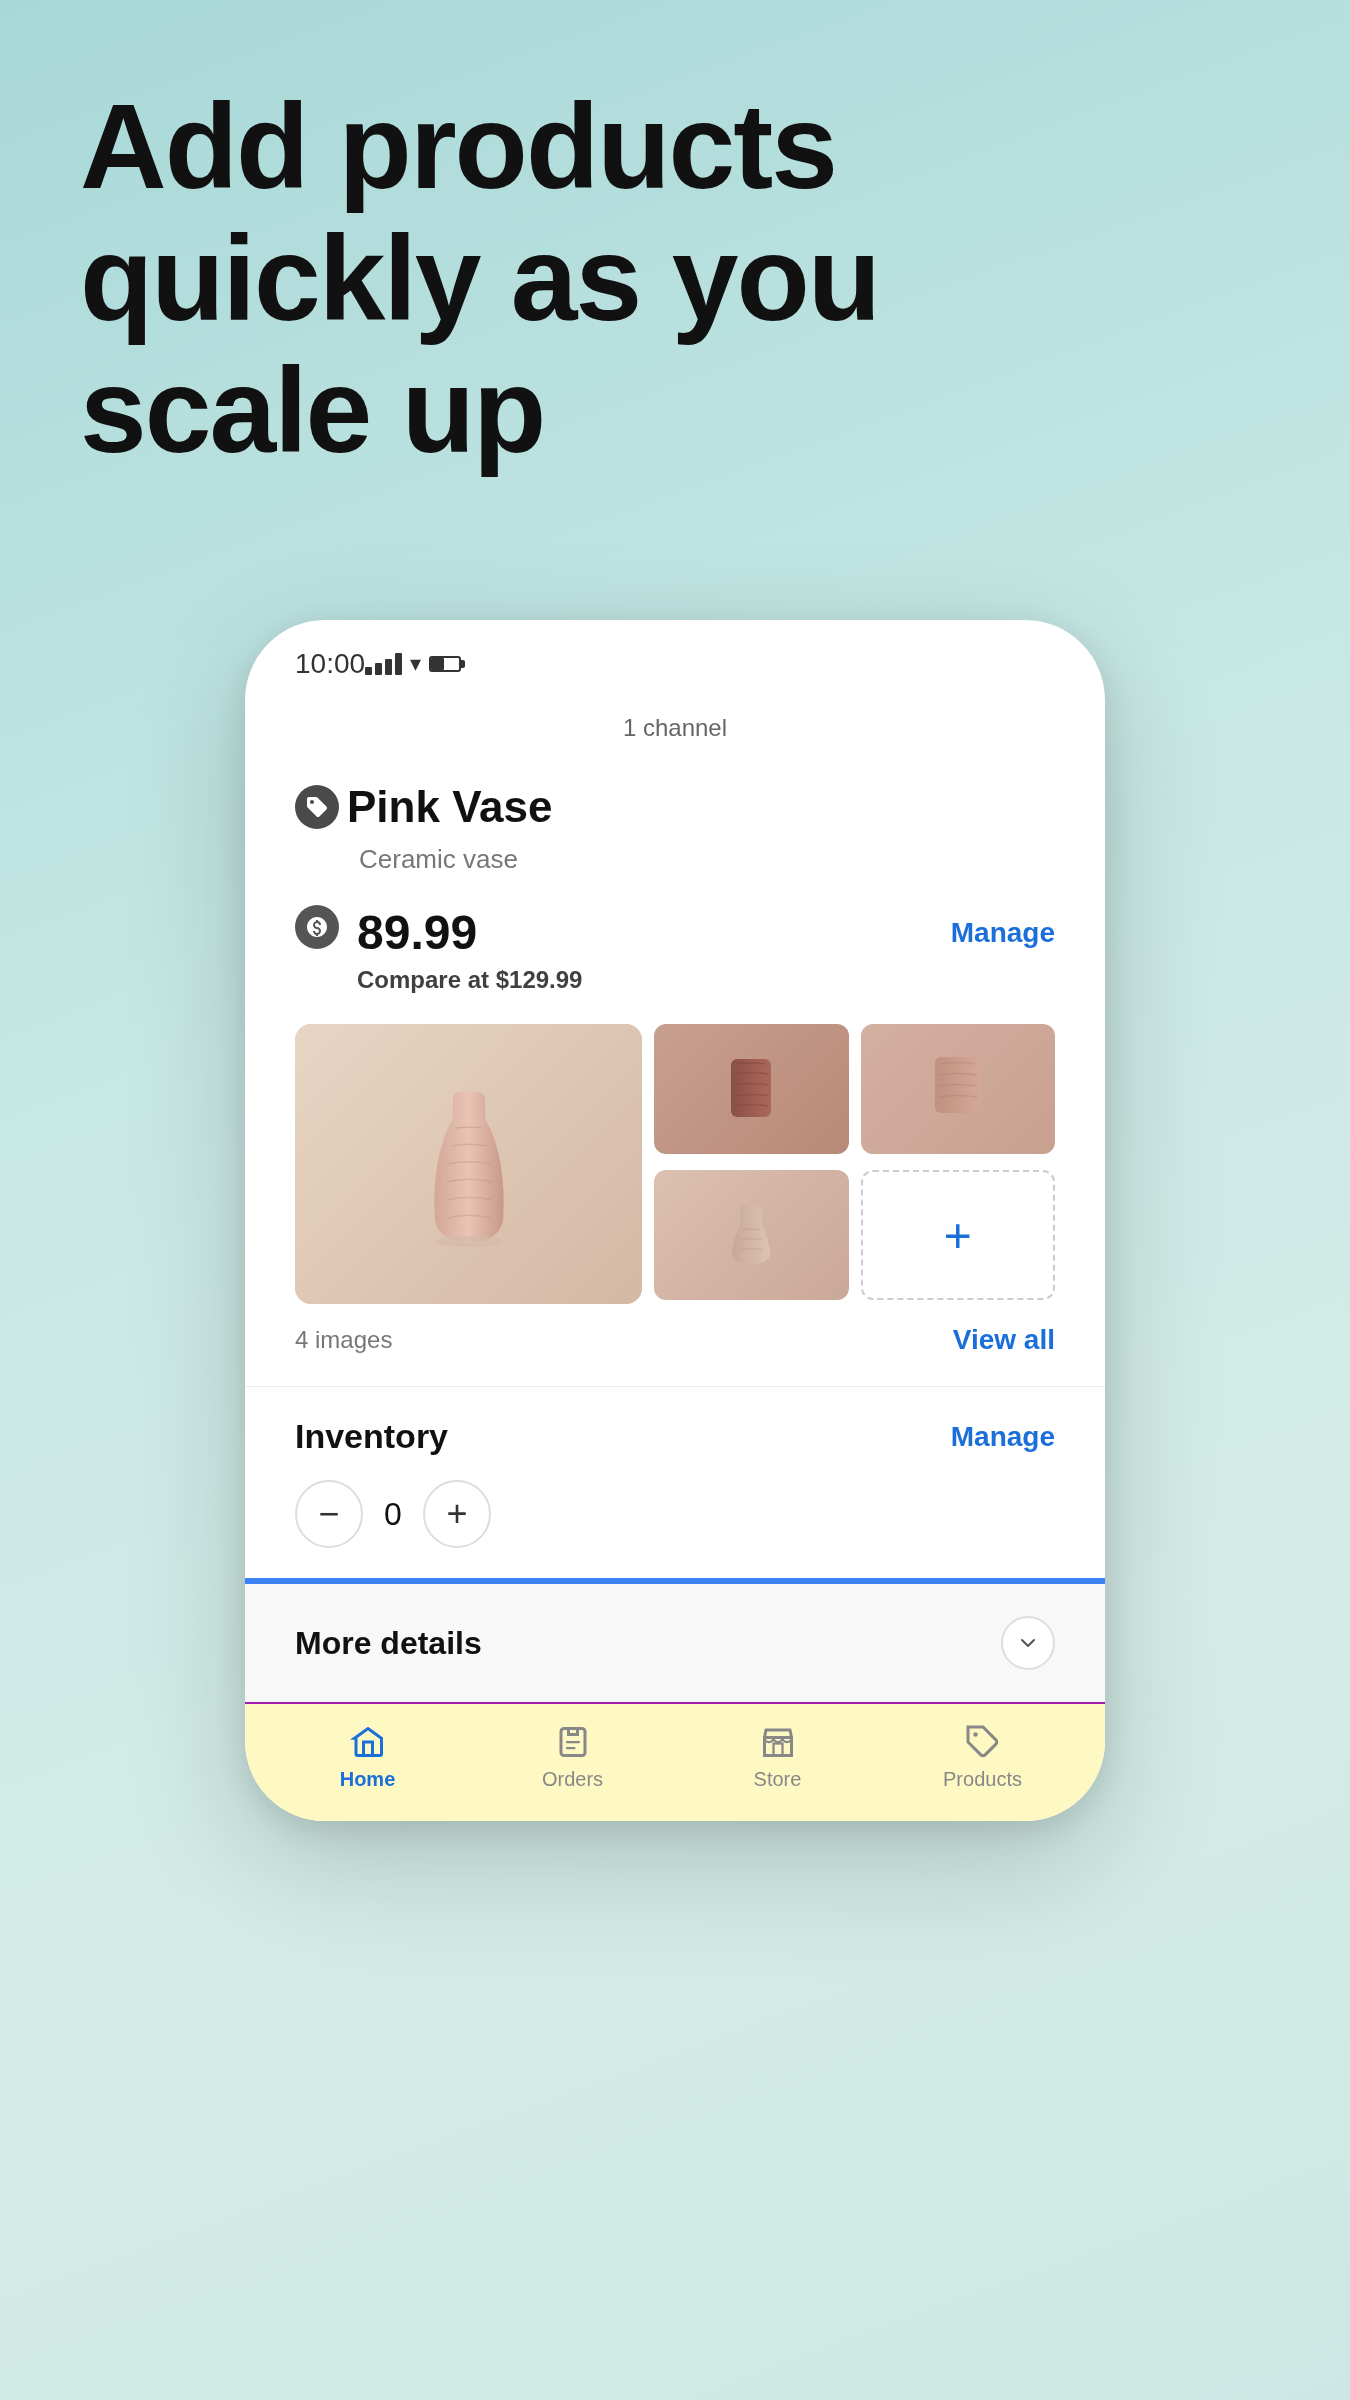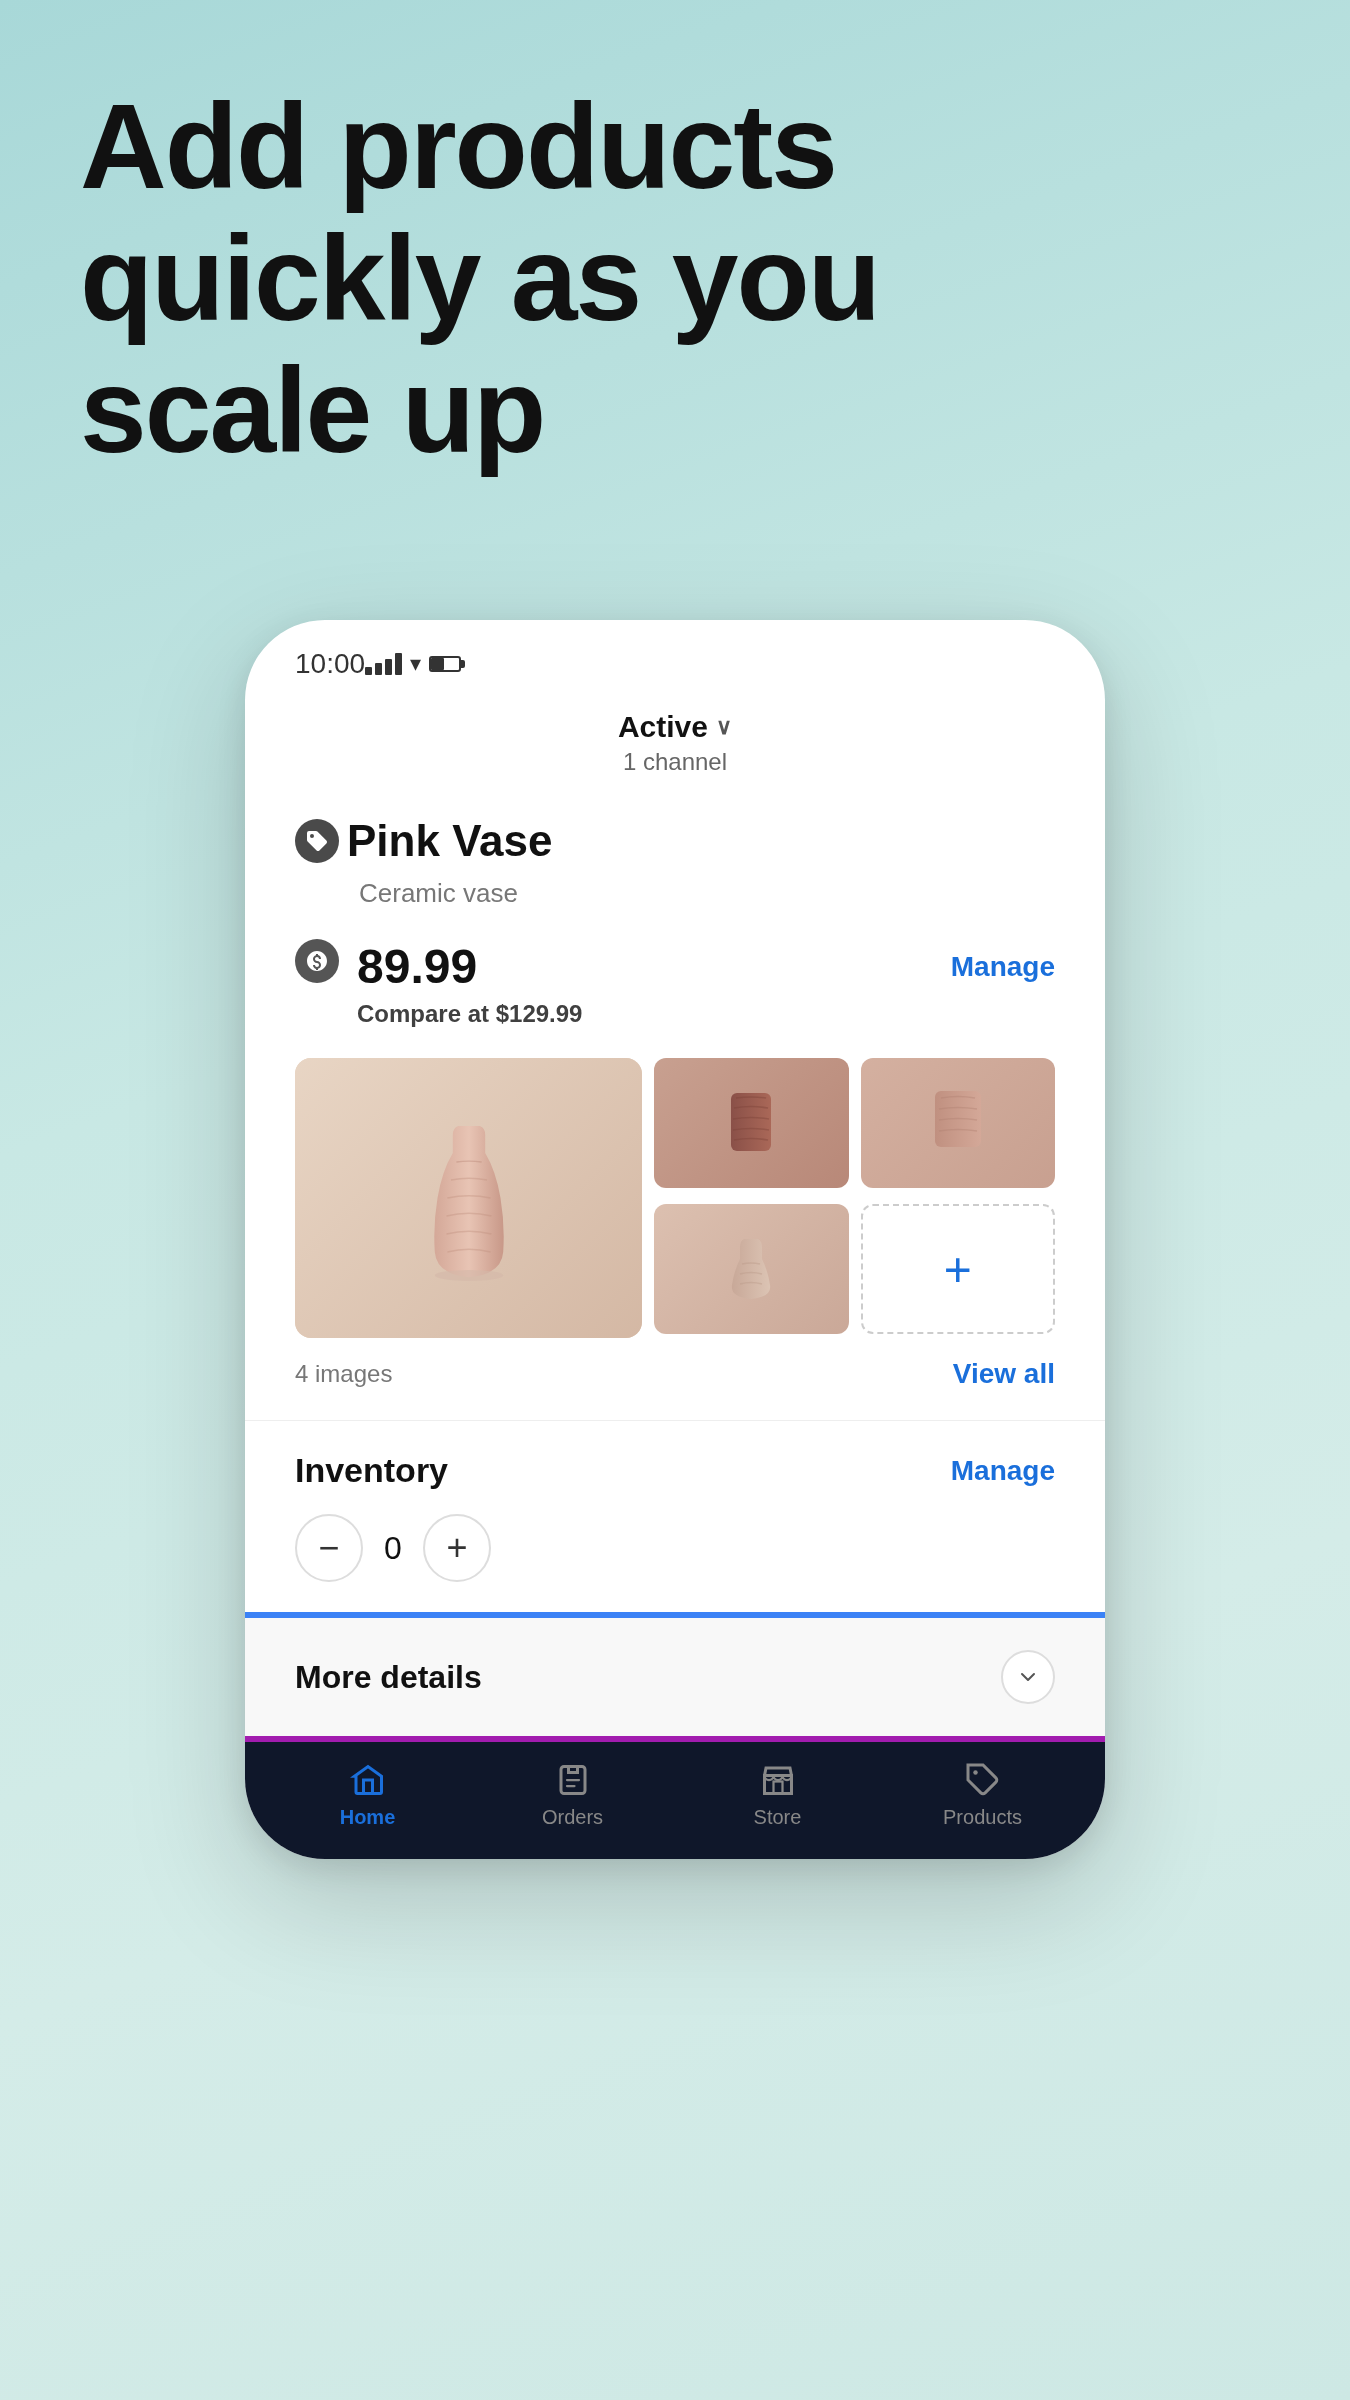--- a/index.html
+++ b/index.html
@@ -471,10 +471,6 @@
   </div>
 
   <div class="active-status">
-    <div class="active-label">
-      <span>Active</span>
-      <span class="chevron-down">∨</span>
-    </div>
     <div class="channel-count">1 channel</div>
   </div>
 

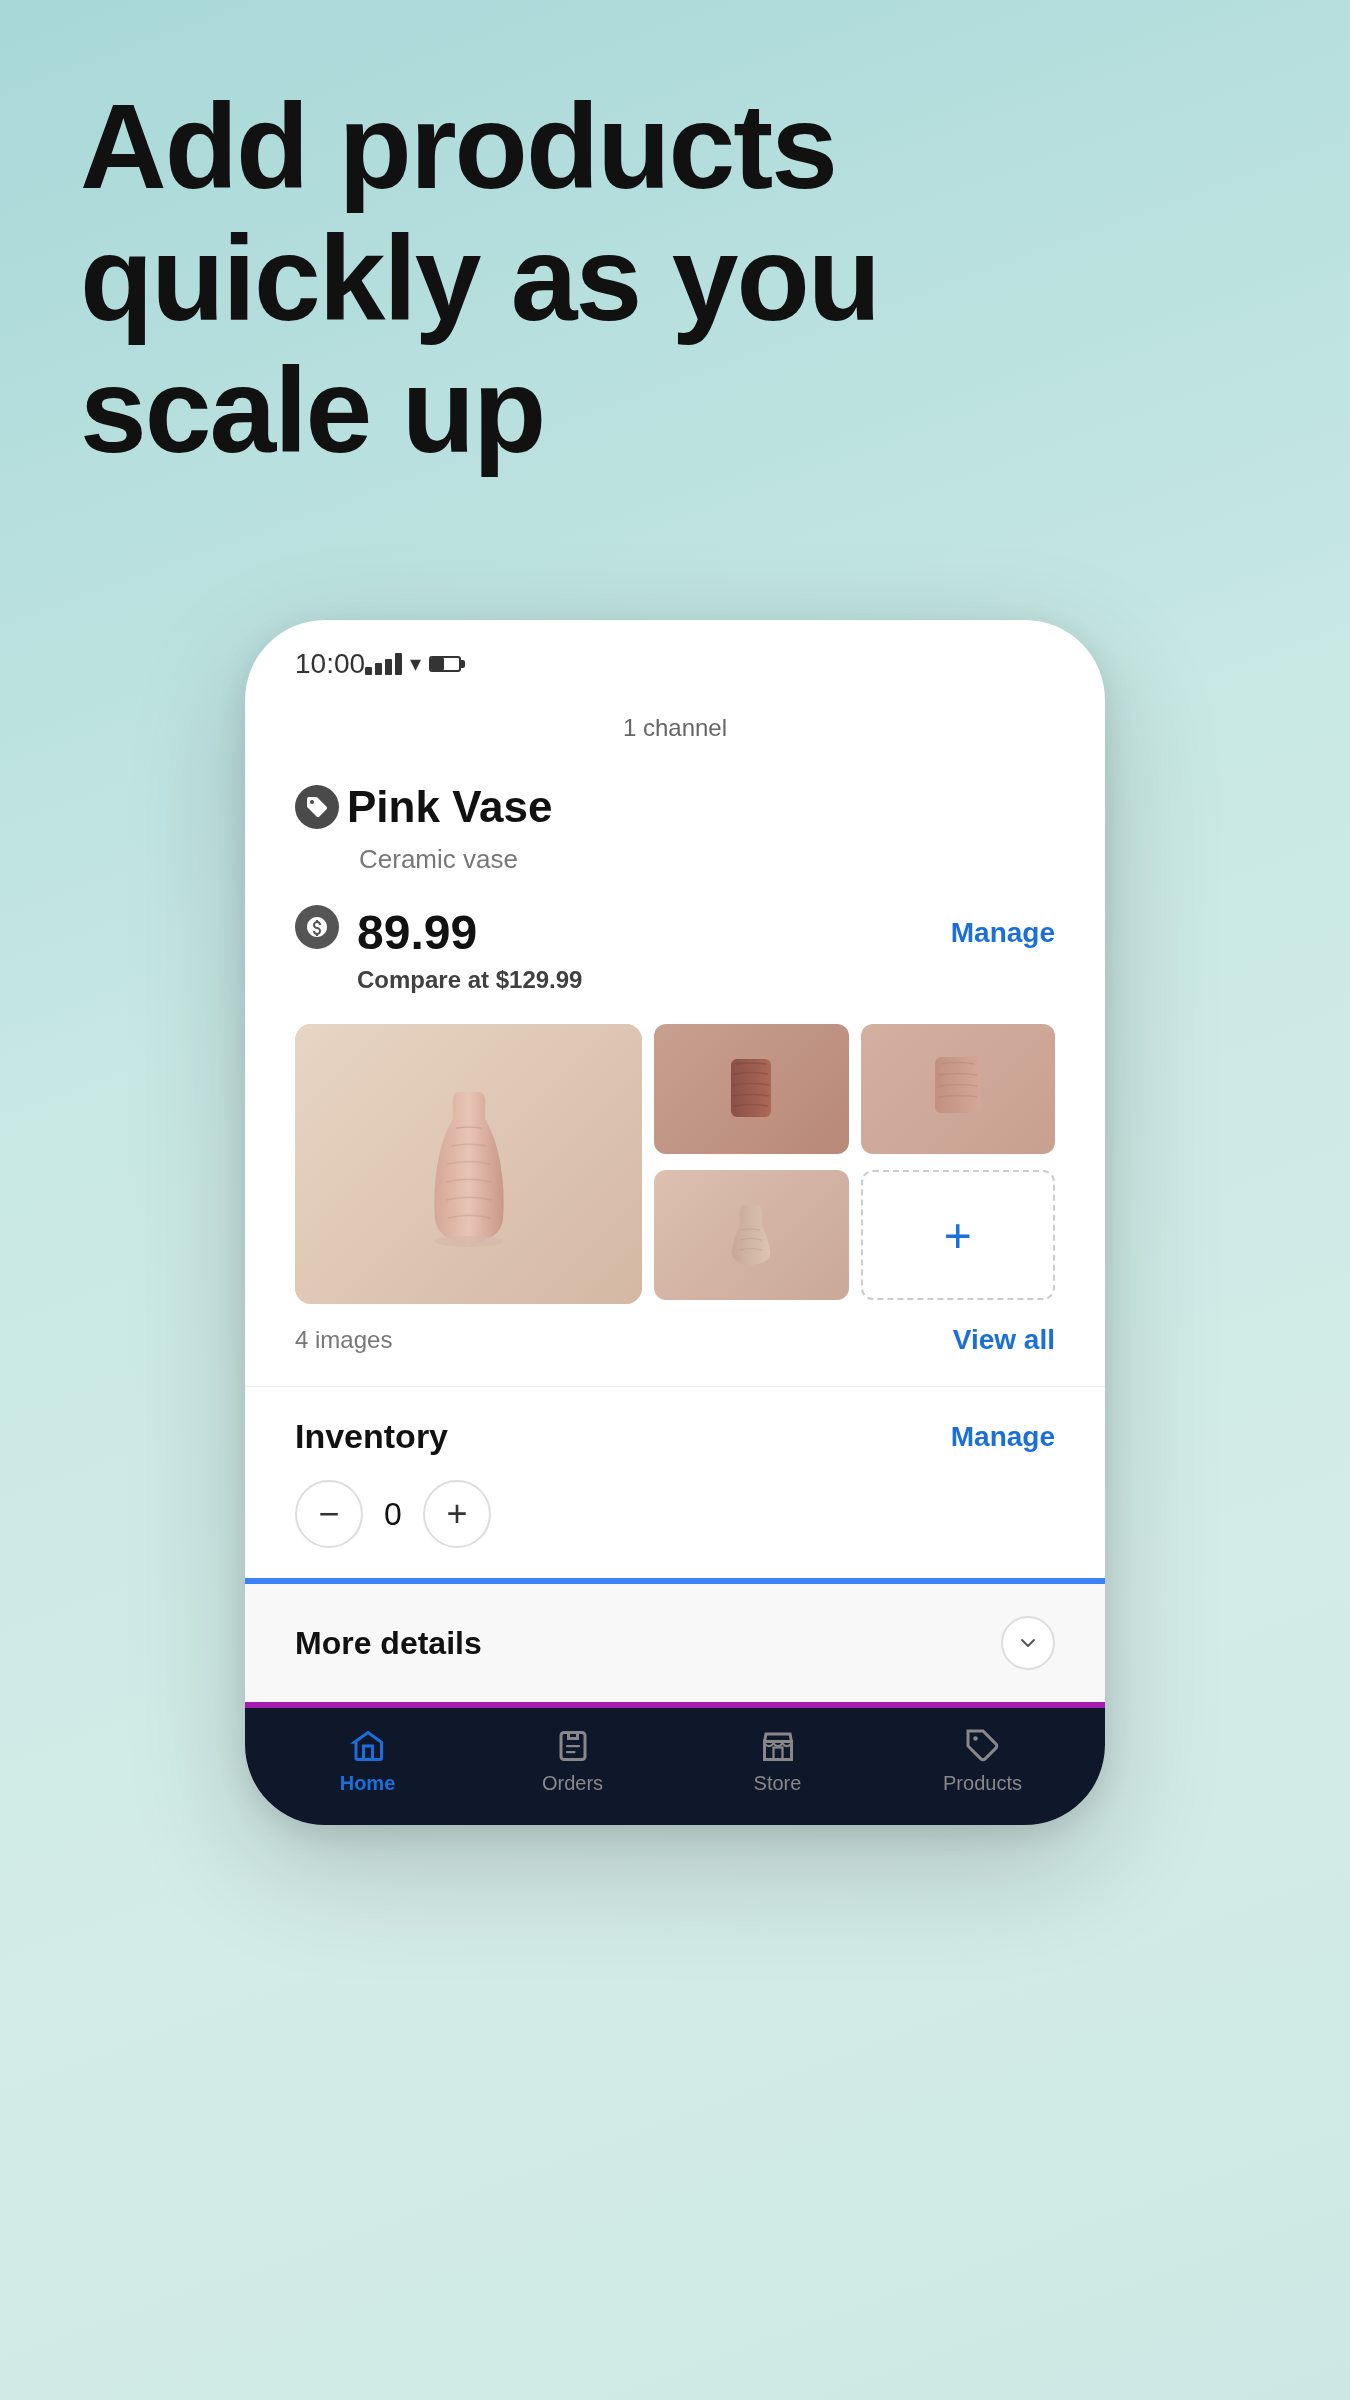--- a/index.html
+++ b/index.html
@@ -414,8 +414,8 @@
 
     
     .bottom-nav {
-      background: #0f172a;
-      border-top: 6px solid #a21caf;
+      background: #fef9c3;
+      border-top: 2px solid #a21caf;
       display: flex;
       justify-content: space-around;
       align-items: center;

